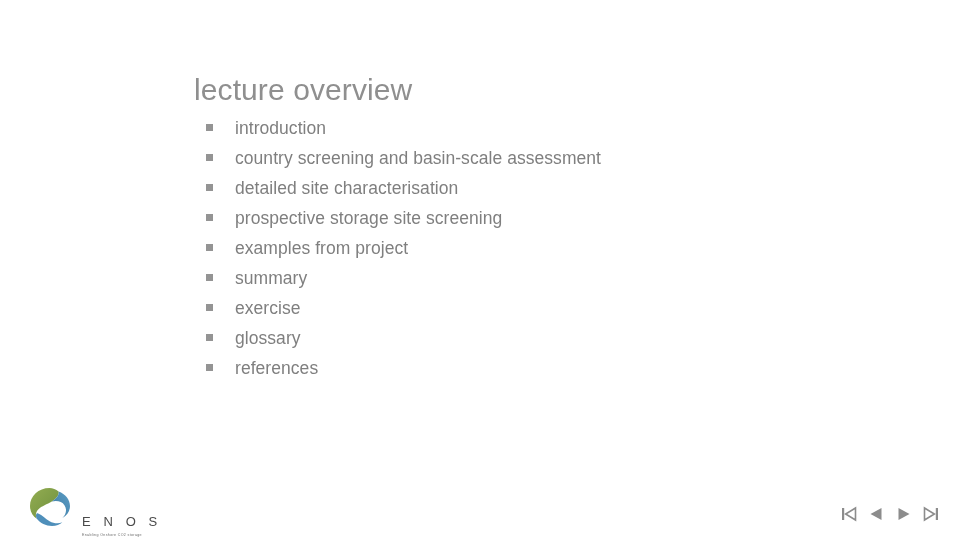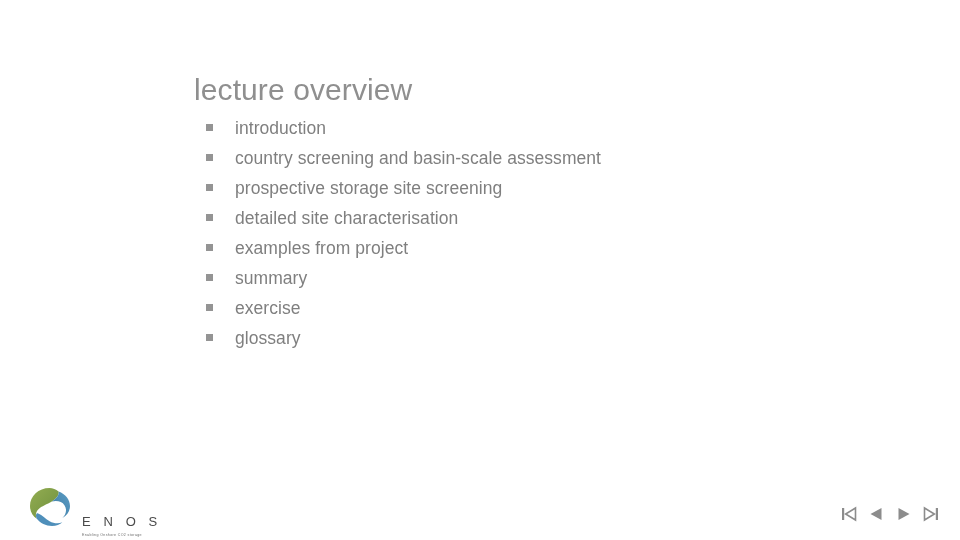--- a/index.html
+++ b/index.html
@@ -152,11 +152,11 @@
     </li>
     <li class="bullet-item">
       <span class="bullet-marker"></span>
+      <span class="bullet-text">detailed site characterisation</span>
+    </li>
+    <li class="bullet-item">
+      <span class="bullet-marker"></span>
       <span class="bullet-text">prospective storage site screening</span>
-    </li>
-    <li class="bullet-item">
-      <span class="bullet-marker"></span>
-      <span class="bullet-text">detailed site characterisation</span>
     </li>
     <li class="bullet-item">
       <span class="bullet-marker"></span>

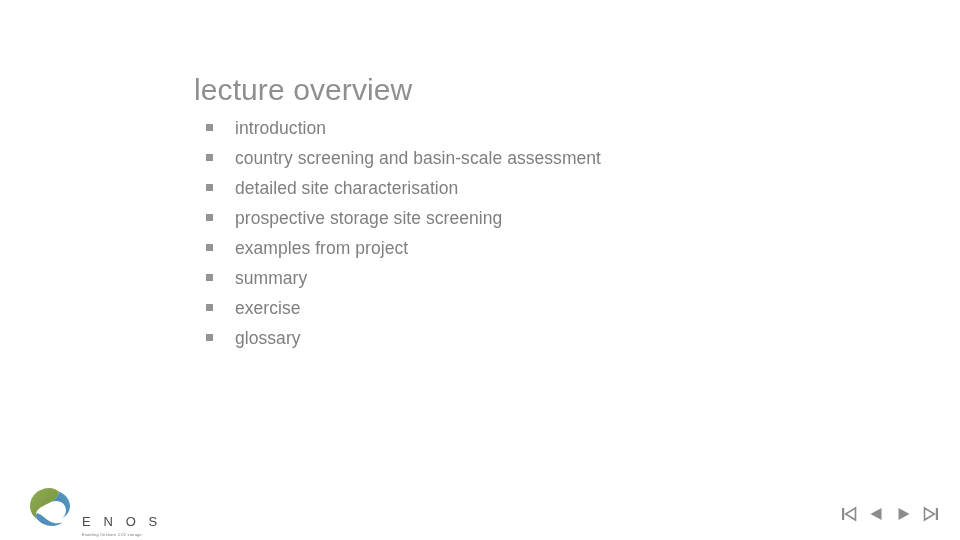--- a/index.html
+++ b/index.html
@@ -173,6 +173,10 @@
     <li class="bullet-item">
       <span class="bullet-marker"></span>
       <span class="bullet-text">glossary</span>
+    </li>
+    <li class="bullet-item">
+      <span class="bullet-marker"></span>
+      <span class="bullet-text">references</span>
     </li>
   </ul>
 

